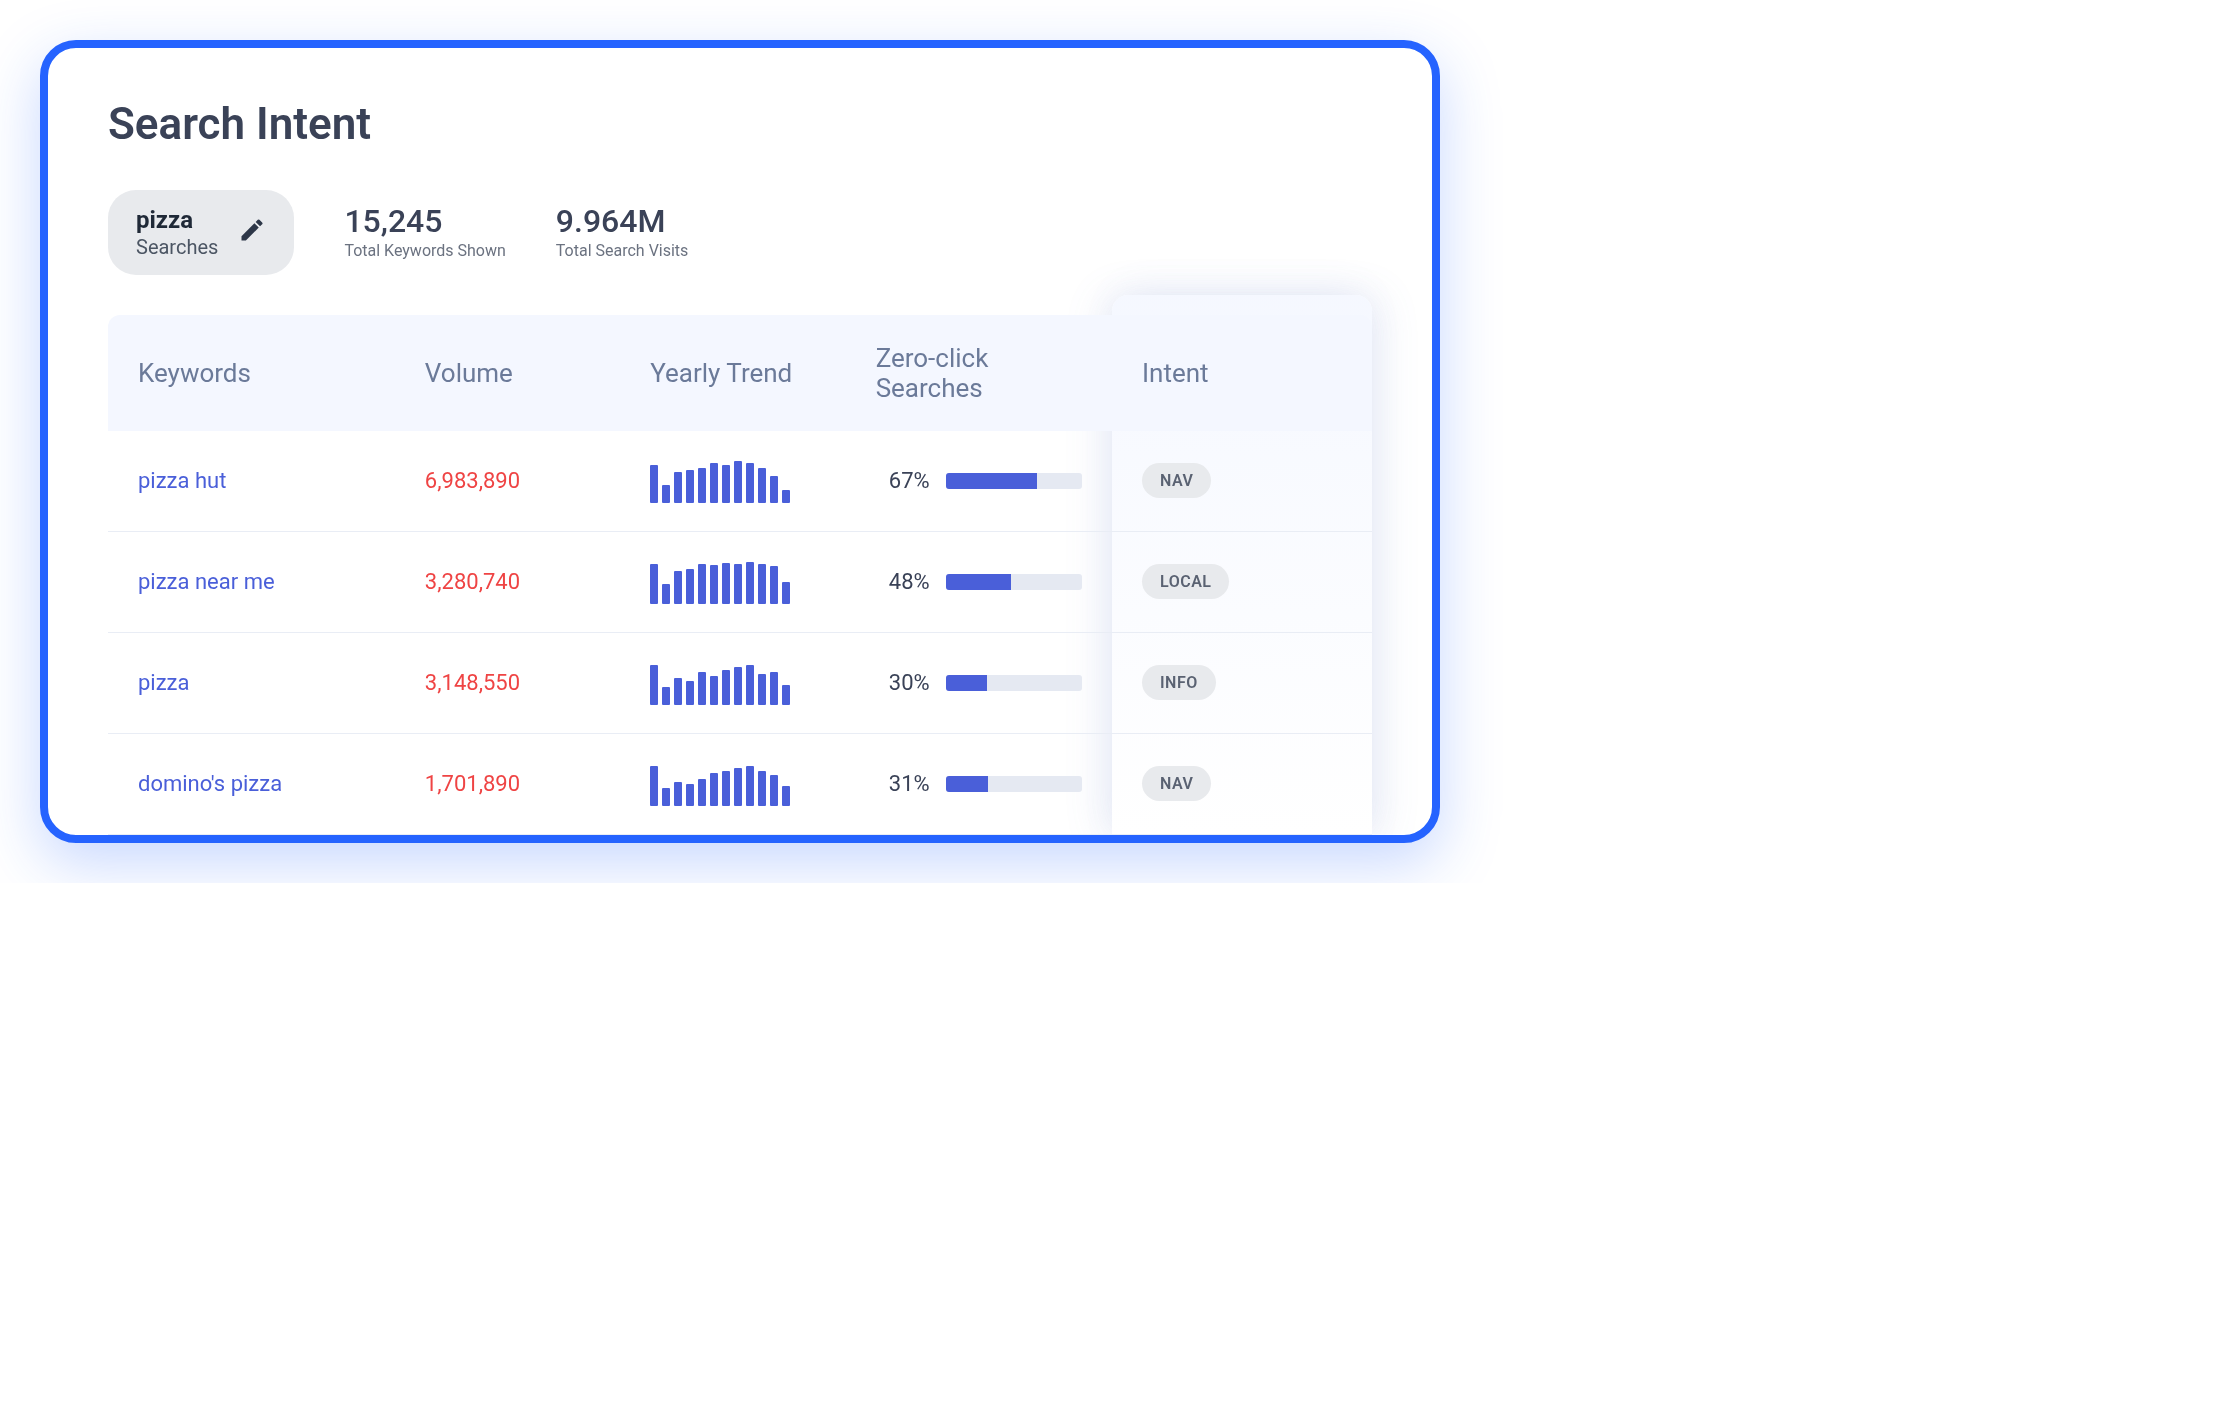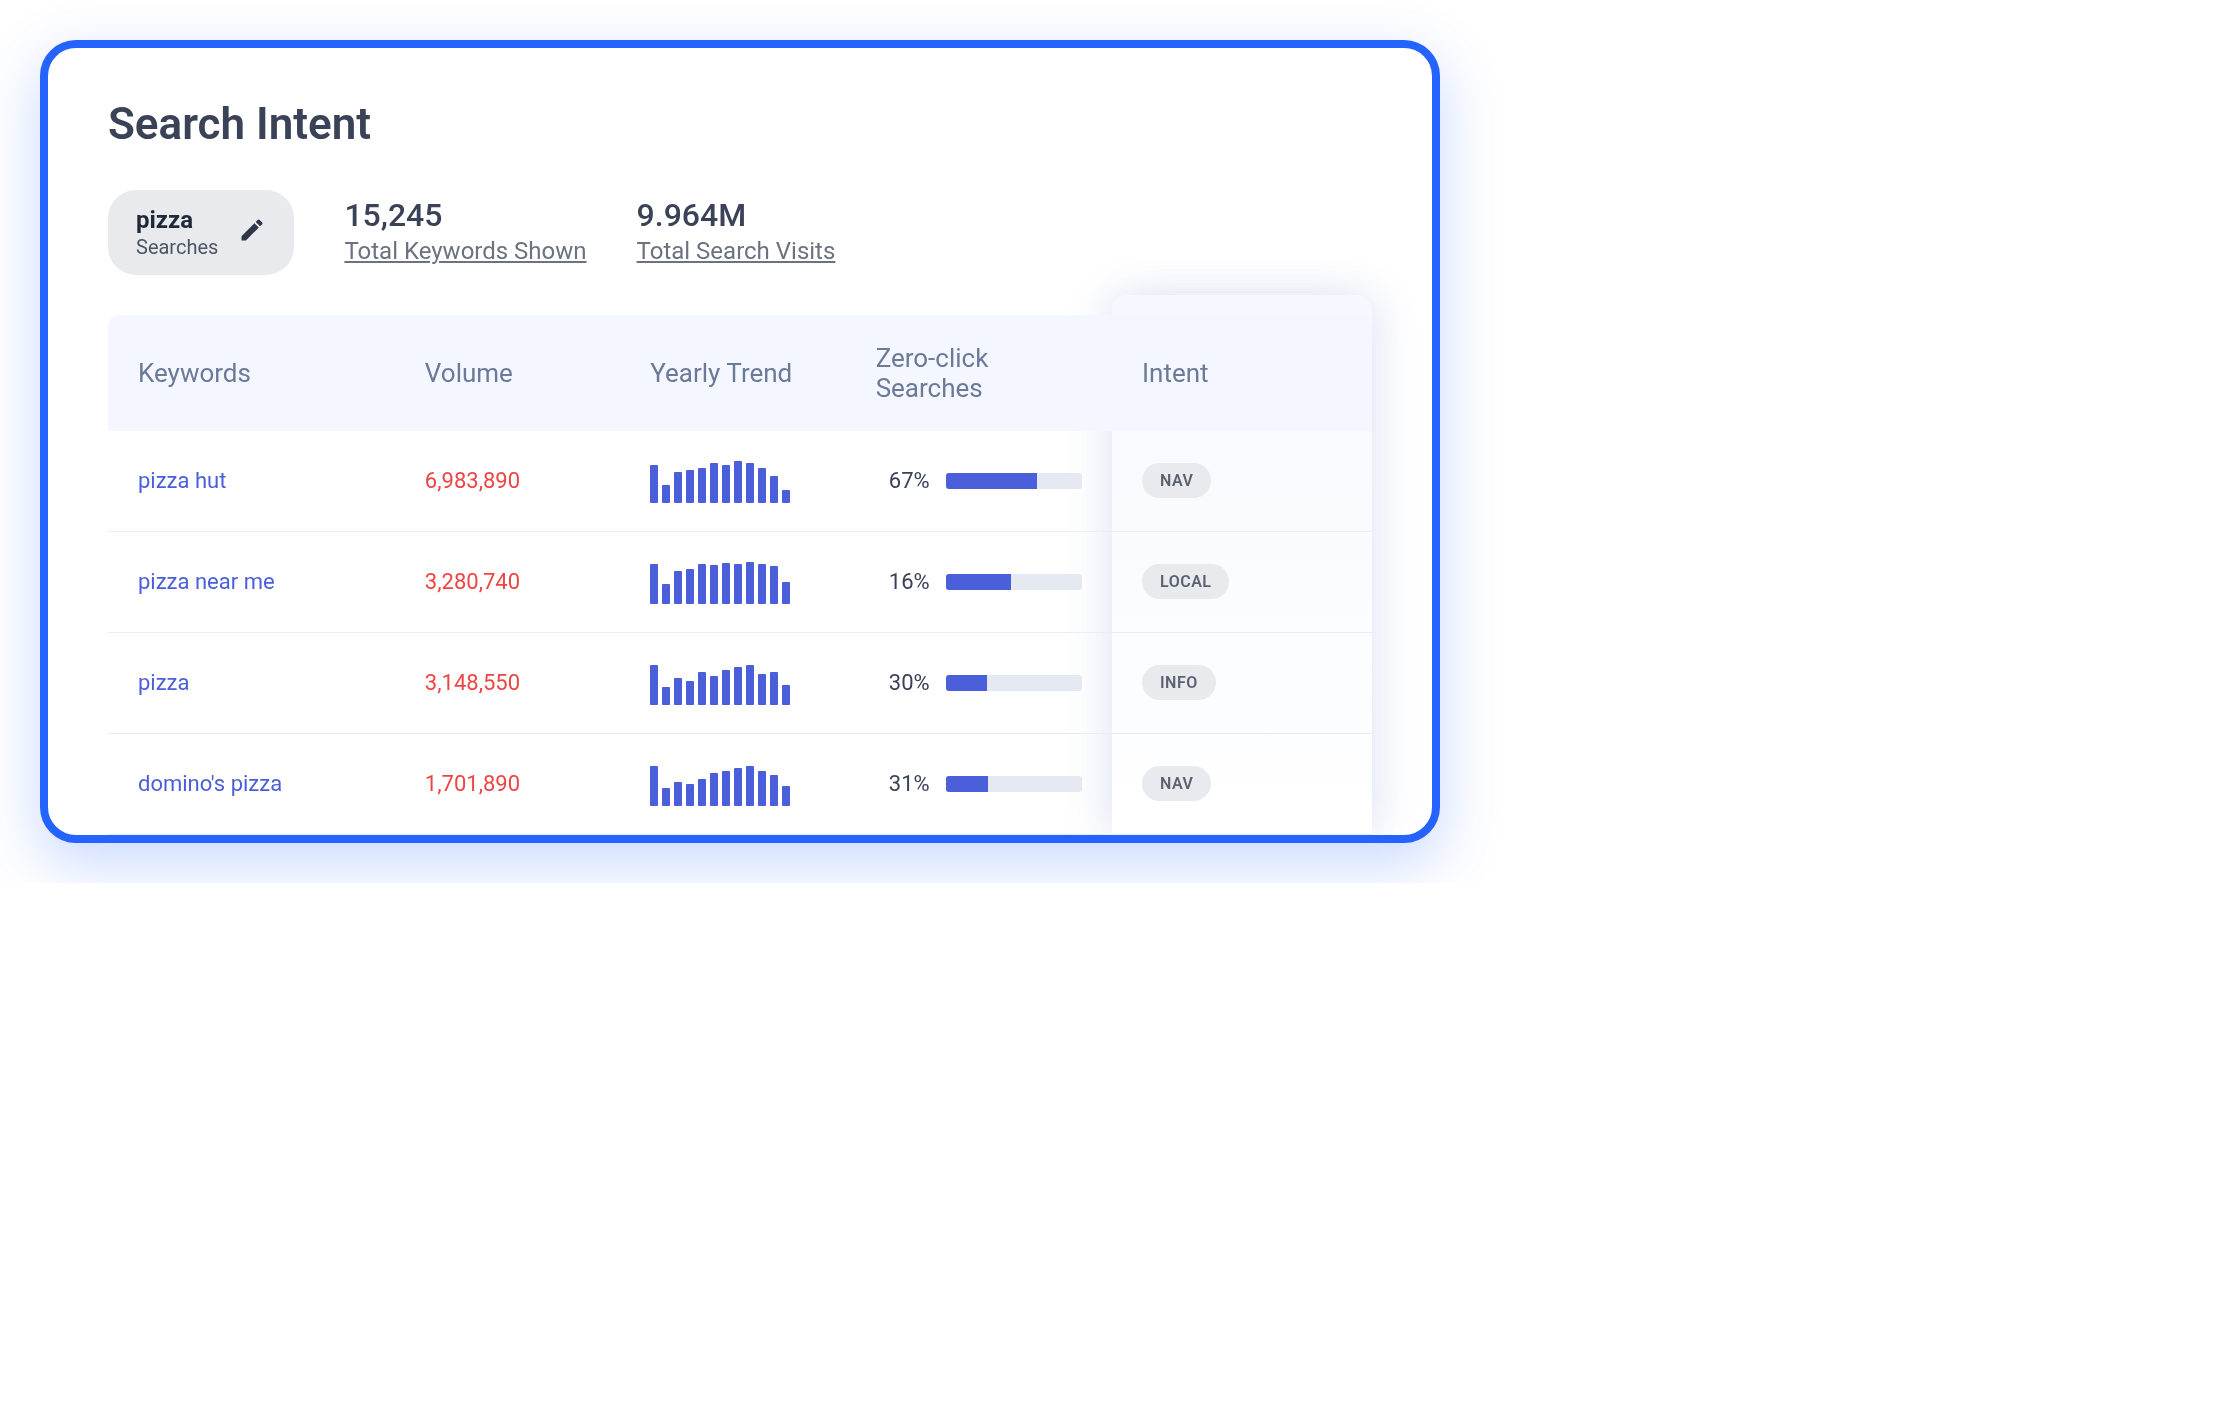--- a/index.html
+++ b/index.html
@@ -71,10 +71,9 @@
       line-height: 1.2;
     }
     .stat-label {
-      font-size: 24px;
+      font-size: 16px;
       color: #6b7280;
       line-height: 1.4;
-      text-decoration: underline;
     }
     .table-wrapper {
       position: relative;

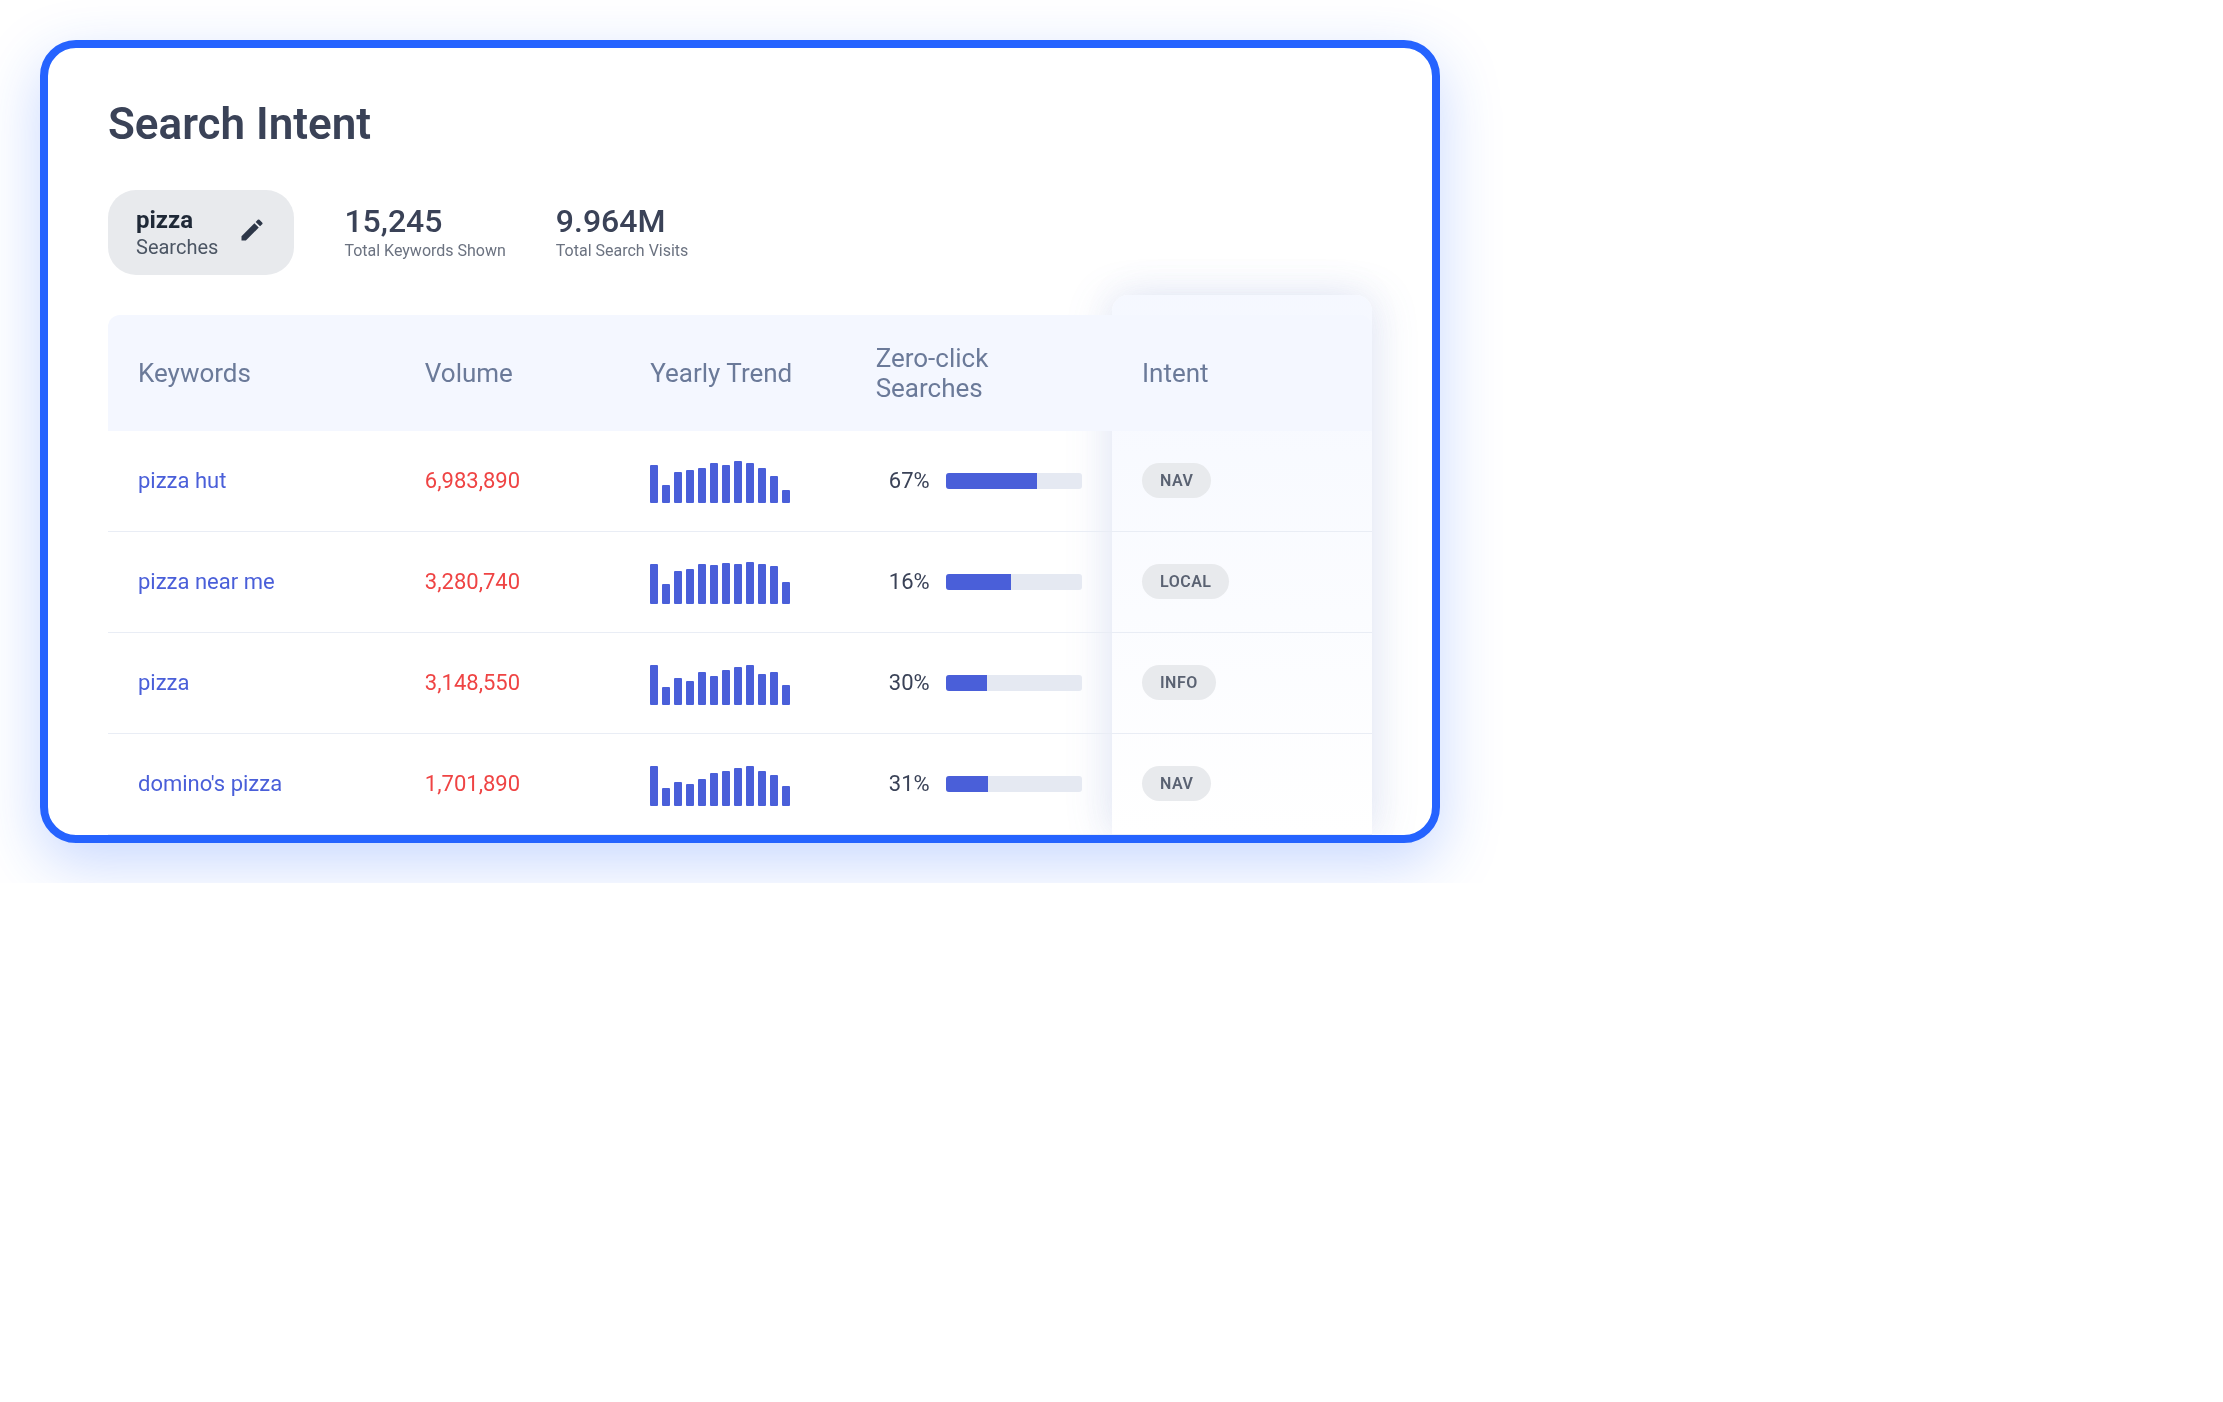--- a/index.html
+++ b/index.html
@@ -267,7 +267,7 @@
             </div>
           </div>
           <div class="td zero-click">
-            <span class="zero-click-pct">16%</span>
+            <span class="zero-click-pct">48%</span>
             <div class="progress-bar">
               <div class="progress-fill" style="width: 48%;"></div>
             </div>

